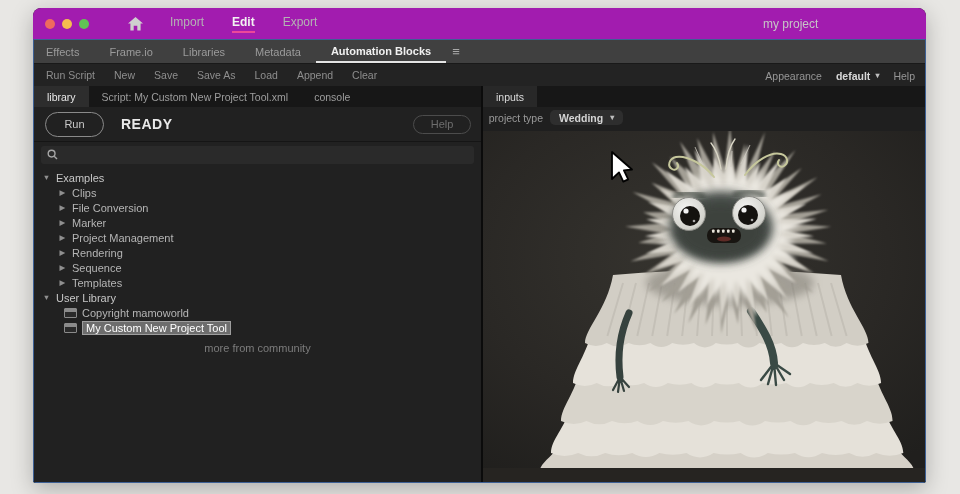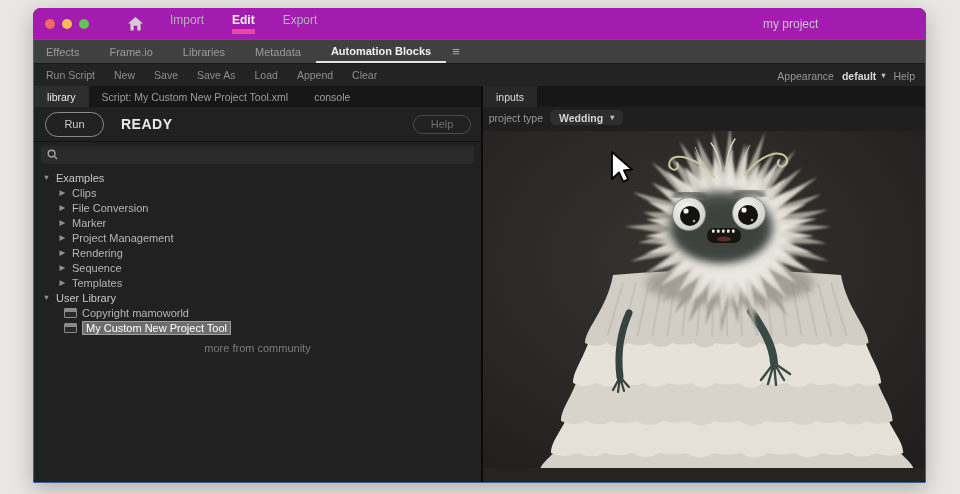--- a/index.html
+++ b/index.html
@@ -18,7 +18,7 @@
   .home { margin-left:39px; display:flex; align-items:center; }
   .nav-tabs { display:flex; gap:28px; margin-left:27px; }
   .nav-tab { color:#b3b3b3; font-size:12px; cursor:default; }
-  .nav-tab.active { color:#f2f2f2; font-weight:bold; border-bottom:5px solid #ec4899; padding-bottom:2px; }
+  .nav-tab.active { color:#f2f2f2; font-weight:bold; border-bottom:2px solid #ec4899; padding-bottom:2px; }
   .proj-title { position:absolute; left:730px; top:9px; color:#c6c6c6; font-size:12px; }
 
   

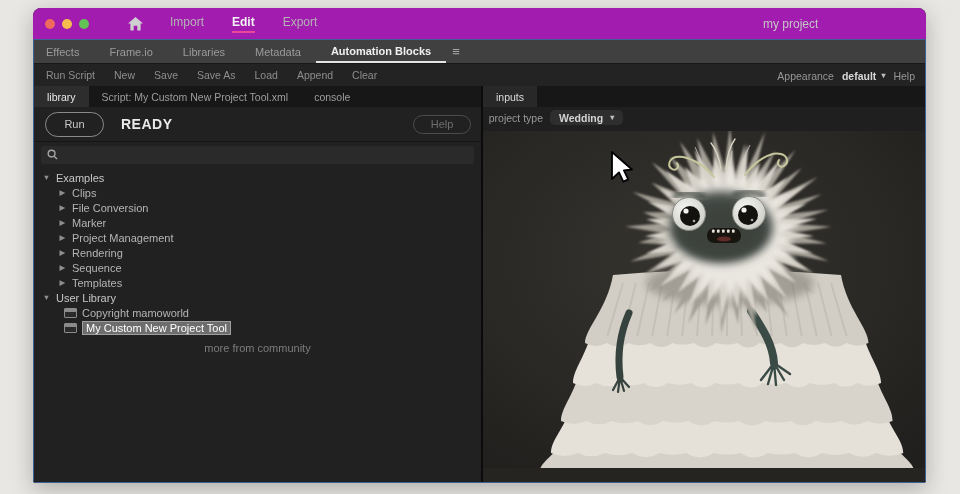--- a/index.html
+++ b/index.html
@@ -33,7 +33,7 @@
 
   .toolbar { position:relative; height:23px; display:flex; align-items:center; background:#232323; padding-left:12px; gap:19px; border-top:1px solid #191919;}
   .tool { color:#8e8e8e; font-size:10.5px; }
-  .toolbar-right { position:absolute; right:10px; top:0; height:23px; display:flex; align-items:center; gap:8px; }
+  .toolbar-right { position:absolute; right:10px; top:0; height:23px; display:flex; align-items:center; gap:14px; }
   .appearance-lbl { color:#969696; font-size:10.5px; }
   .appearance-dd { color:#d8d8d8; font-size:10.5px; font-weight:bold; display:flex; align-items:center; gap:5px; }
   .caret { font-size:8px; color:#bdbdbd; }

